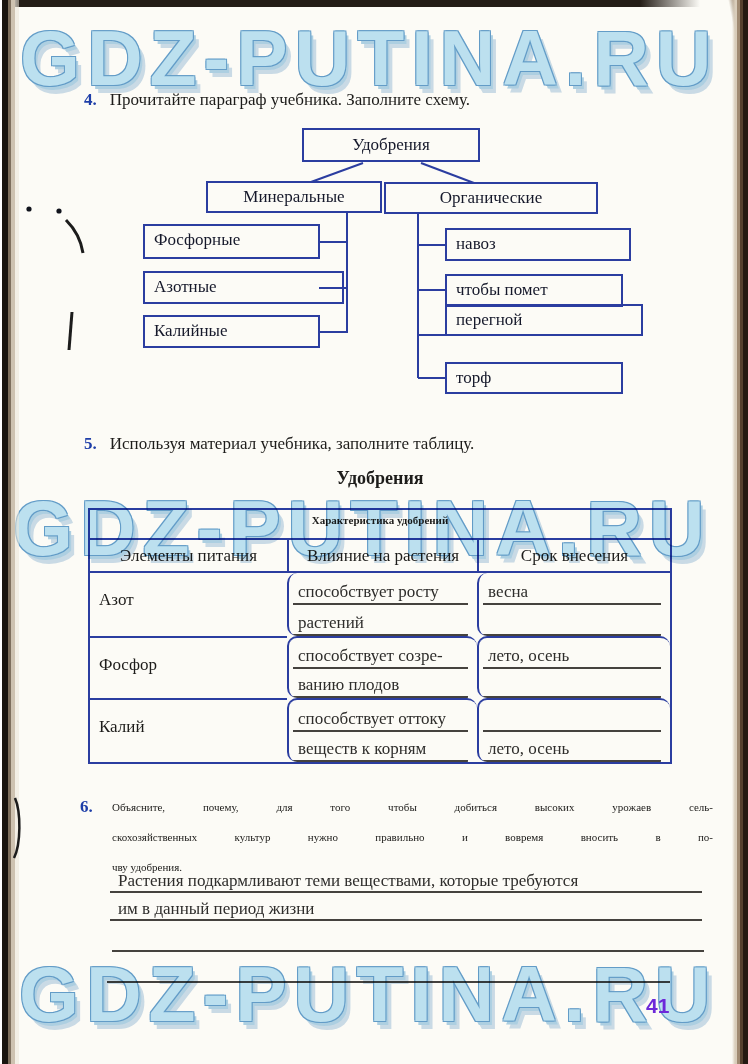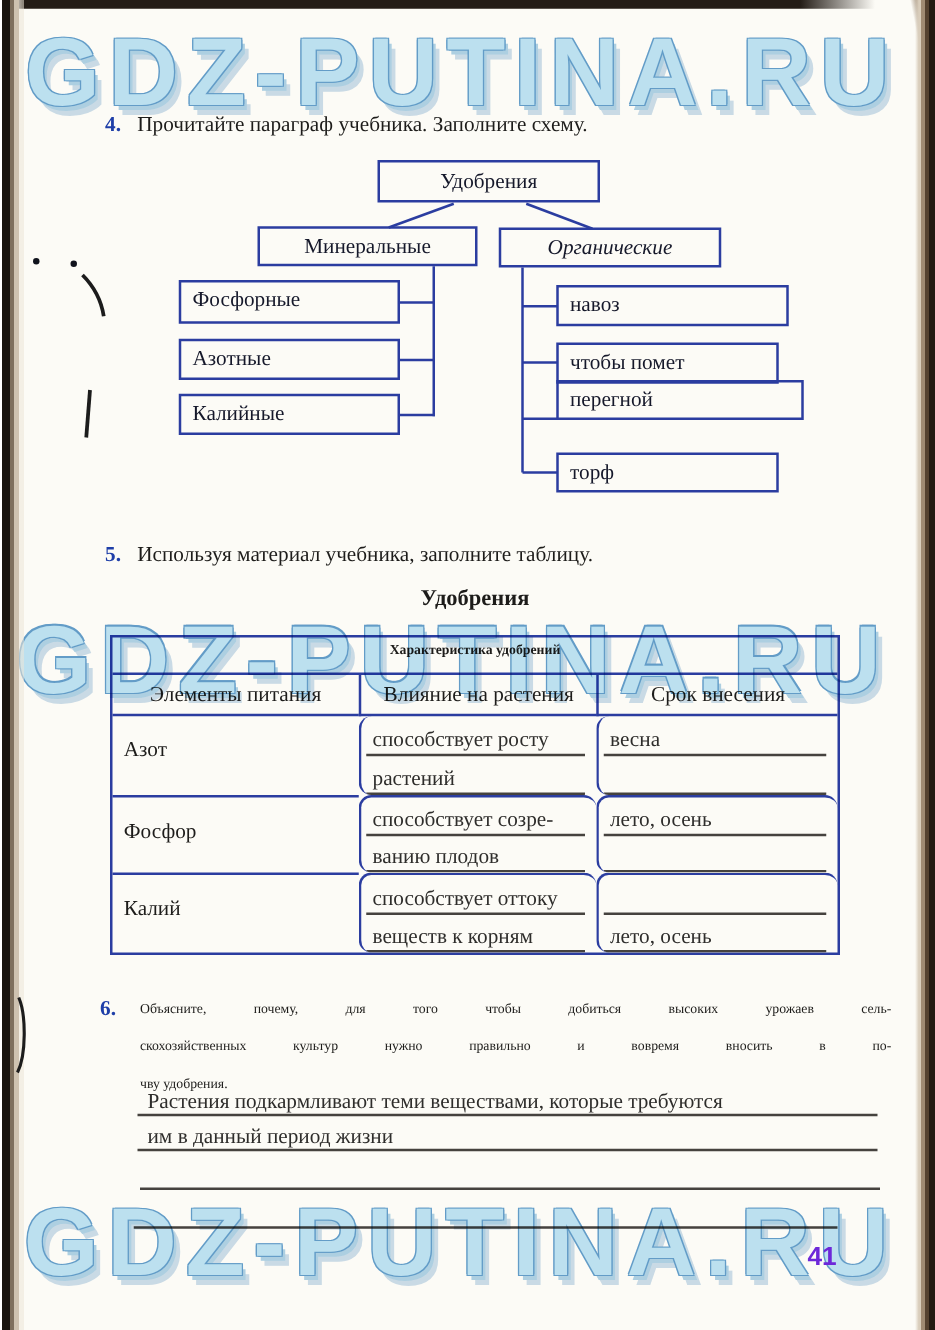--- a/index.html
+++ b/index.html
@@ -95,7 +95,7 @@
 
   <div class="dbox center" style="left:302px;top:128px;width:178px;height:34px;">Удобрения</div>
   <div class="dbox center" style="left:206px;top:181px;width:176px;height:32px;">Минеральные</div>
-  <div class="dbox center" style="left:399px;top:182px;width:178px;height:32px;font-style:italic;">Органические</div>
+  <div class="dbox center" style="left:384px;top:182px;width:214px;height:32px;">Органические</div>
   <div class="dbox item" style="left:143px;top:224px;width:177px;height:35px;">Фосфорные</div>
   <div class="dbox item" style="left:143px;top:271px;width:177px;height:33px;">Азотные</div>
   <div class="dbox item" style="left:143px;top:315px;width:177px;height:33px;">Калийные</div>

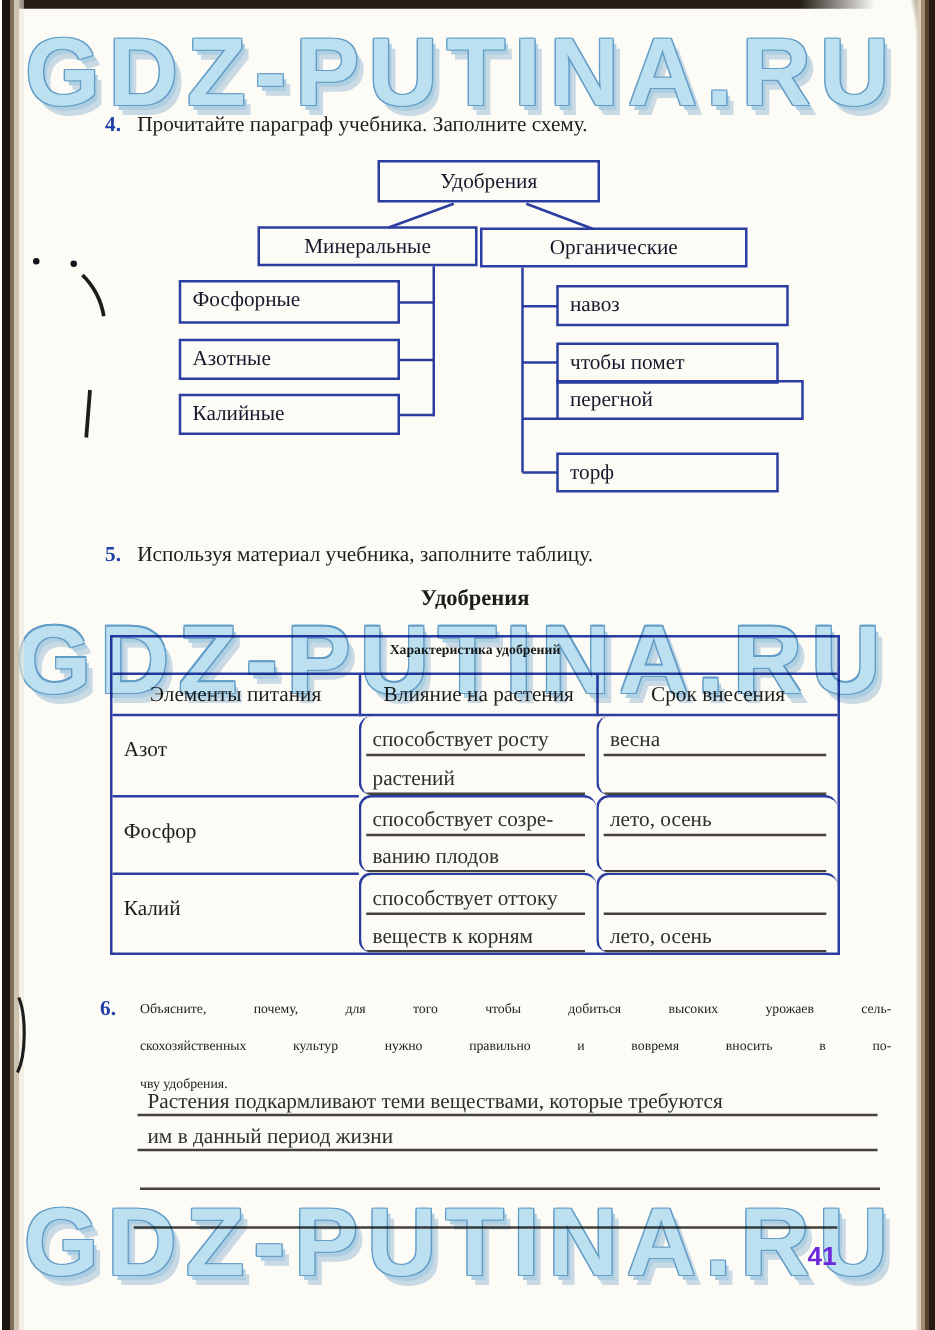--- a/index.html
+++ b/index.html
@@ -97,7 +97,7 @@
   <div class="dbox center" style="left:206px;top:181px;width:176px;height:32px;">Минеральные</div>
   <div class="dbox center" style="left:384px;top:182px;width:214px;height:32px;">Органические</div>
   <div class="dbox item" style="left:143px;top:224px;width:177px;height:35px;">Фосфорные</div>
-  <div class="dbox item" style="left:143px;top:271px;width:177px;height:33px;">Азотные</div>
+  <div class="dbox item" style="left:143px;top:271px;width:201px;height:33px;">Азотные</div>
   <div class="dbox item" style="left:143px;top:315px;width:177px;height:33px;">Калийные</div>
   <div class="dbox item" style="left:445px;top:228px;width:186px;height:33px;">навоз</div>
   <div class="dbox item" style="left:445px;top:274px;width:178px;height:33px;">чтобы помет</div>

